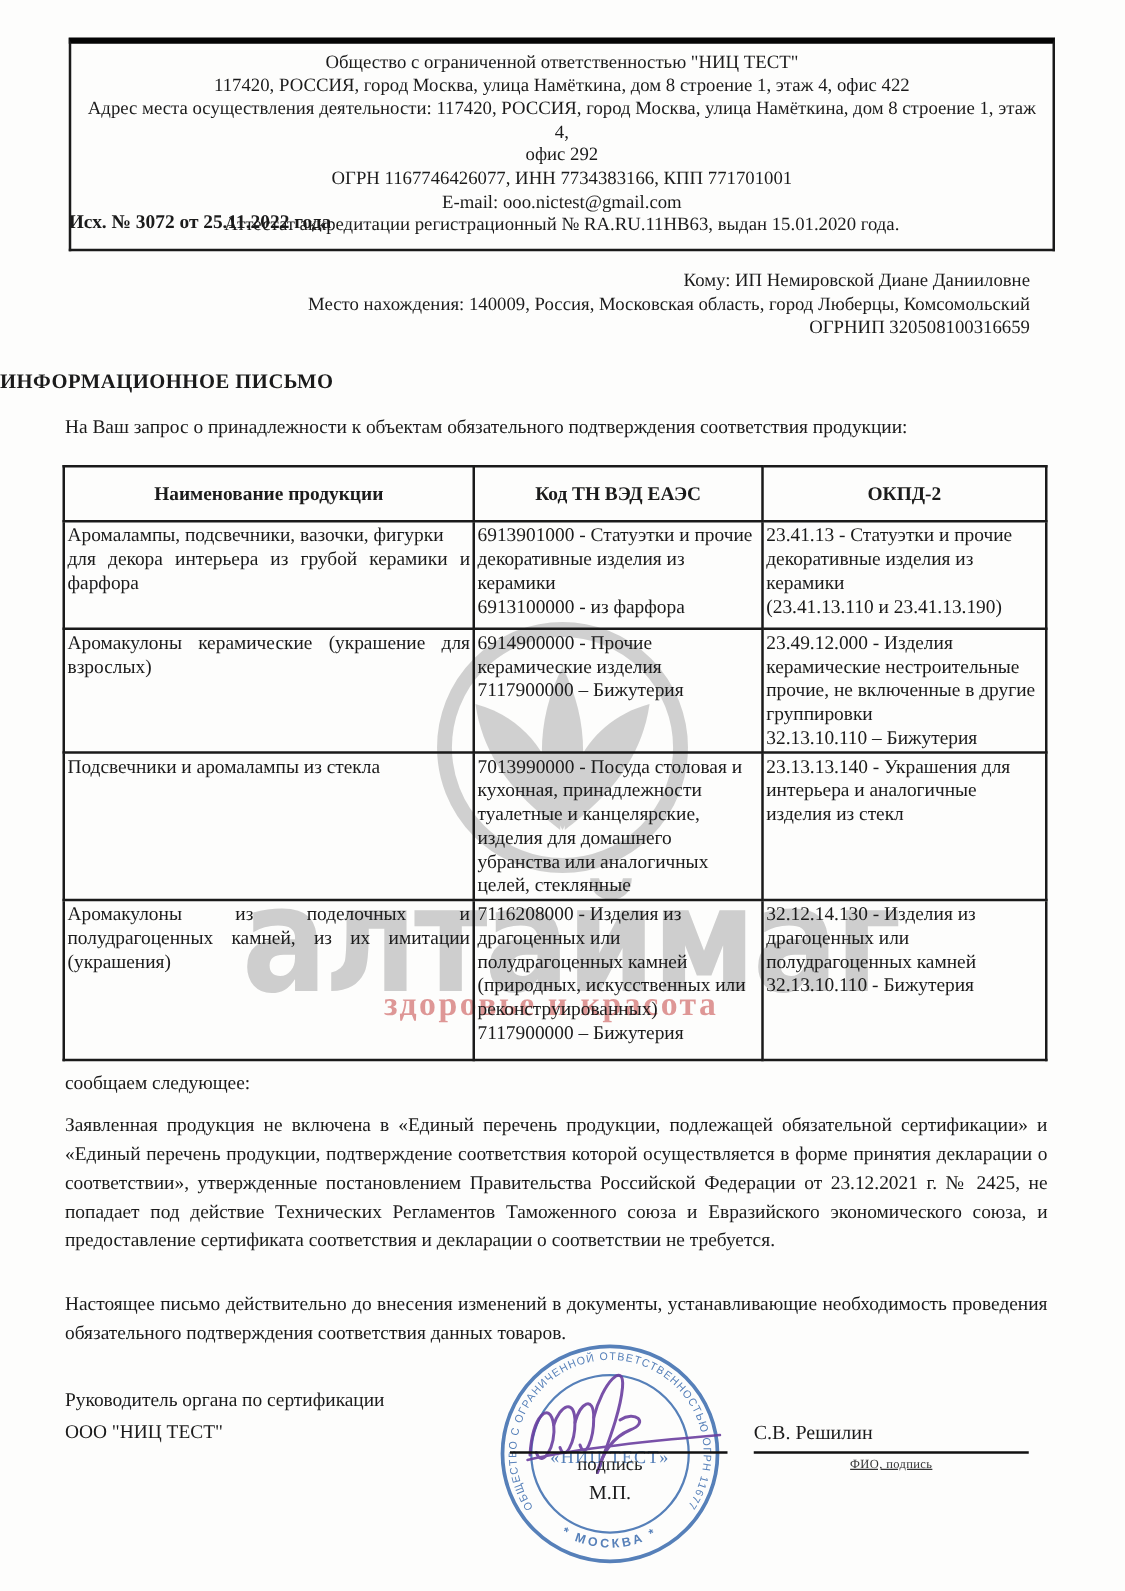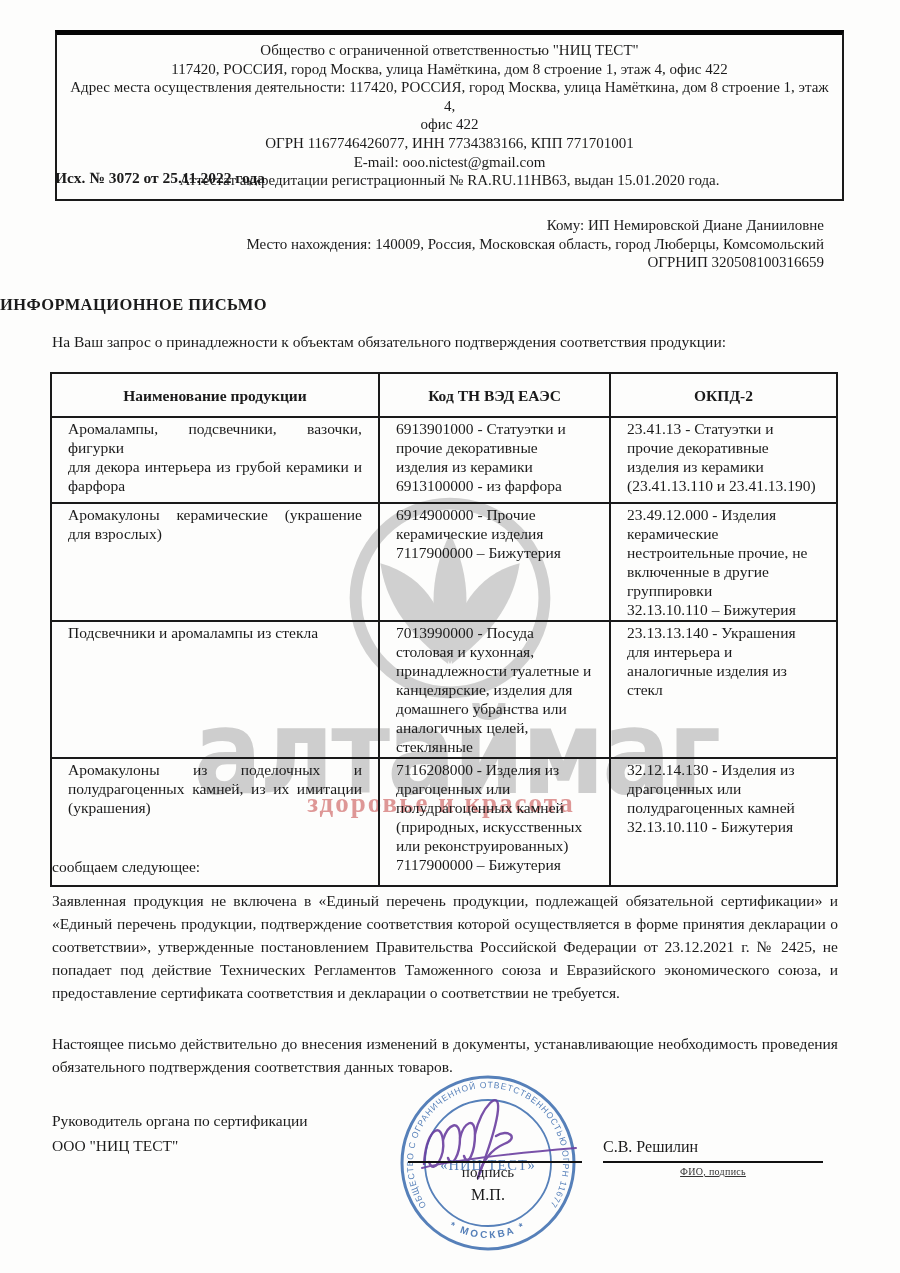--- a/index.html
+++ b/index.html
@@ -79,7 +79,7 @@
       <div>Общество с ограниченной ответственностью "НИЦ ТЕСТ"</div>
       <div>117420, РОССИЯ, город Москва, улица Намёткина, дом 8 строение 1, этаж 4, офис 422</div>
       <div>Адрес места осуществления деятельности: 117420, РОССИЯ, город Москва, улица Намёткина, дом 8 строение 1, этаж 4,</div>
-      <div>офис 422</div>
+      <div>офис 292</div>
       <div>ОГРН 1167746426077, ИНН 7734383166, КПП 771701001</div>
       <div>E-mail: ooo.nictest@gmail.com</div>
       <div>Аттестат аккредитации регистрационный № RA.RU.11НВ63, выдан 15.01.2020 года.</div>

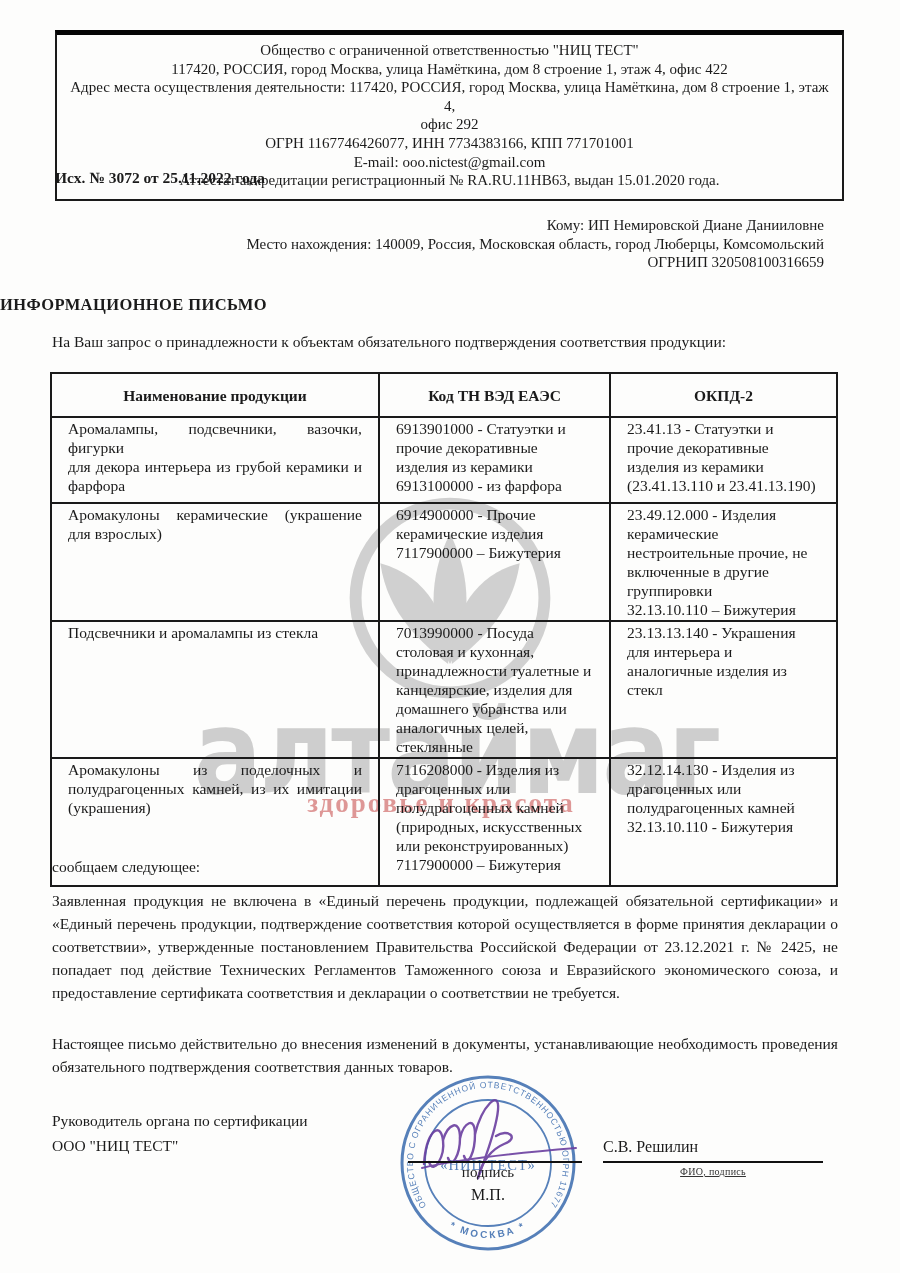--- a/index.html
+++ b/index.html
@@ -38,7 +38,7 @@
     position:absolute;left:50px;top:372px;width:786px;table-layout:fixed;
     border-collapse:collapse;font-size:15.5px;line-height:19px;
   }
-  table.products th,table.products td{border:2px solid #1a1a1a;padding:1px 16px;box-sizing:border-box;}
+  table.products th,table.products td{border:2px solid #1a1a1a;padding:1px 2px;box-sizing:border-box;}
   table.products th{font-weight:bold;vertical-align:middle;text-align:center;height:44px;font-size:15.5px;}
   table.products td{vertical-align:top;white-space:pre-line;}
   td.c-name{text-align:justify;margin-top:44px;}

